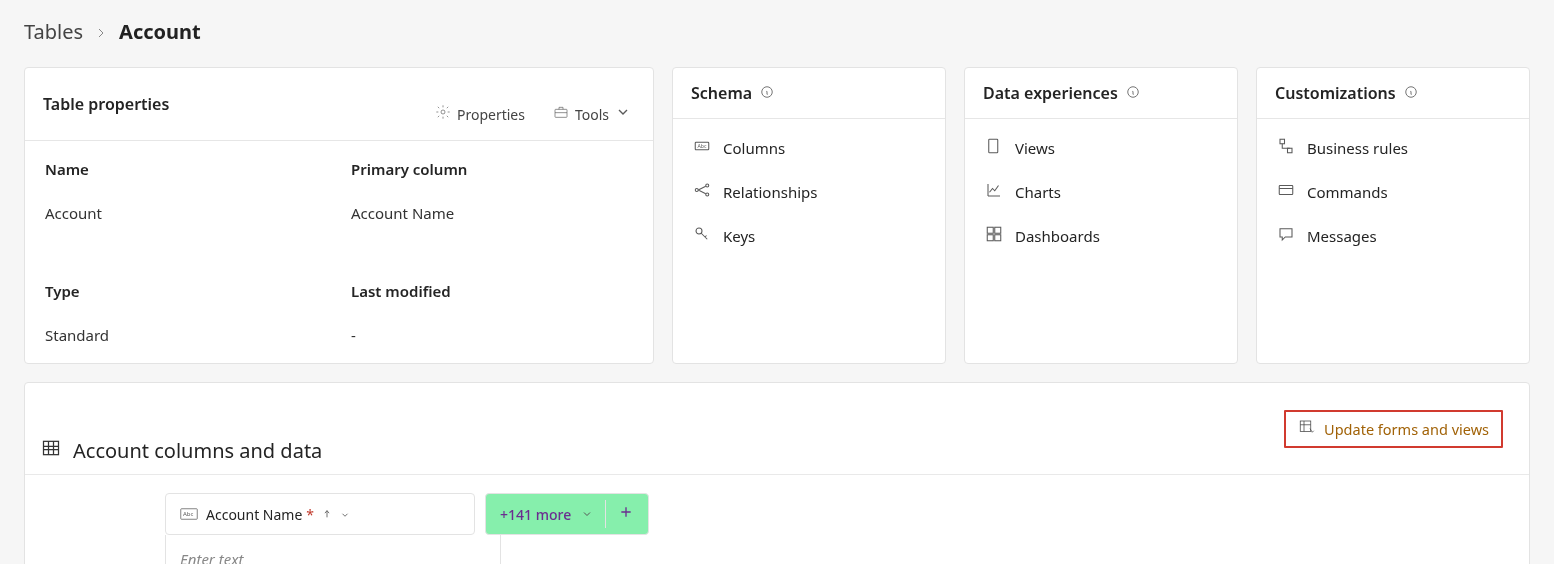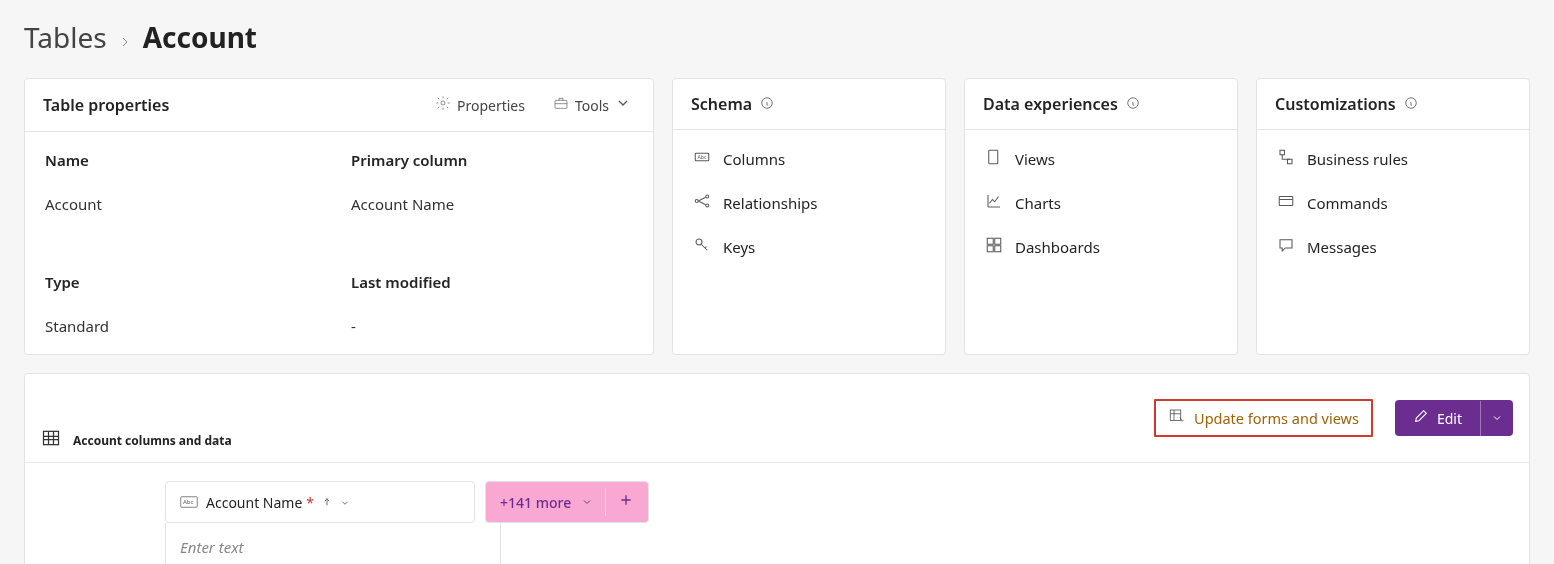--- a/index.html
+++ b/index.html
@@ -15,7 +15,7 @@
     align-items: center;
     gap: 12px;
     margin-bottom: 22px;
-    font-size: 28px;
+    font-size: 20px;
   }
   .breadcrumb .root { color: #444; }
   .breadcrumb .current { font-weight: 700; color: #222; }

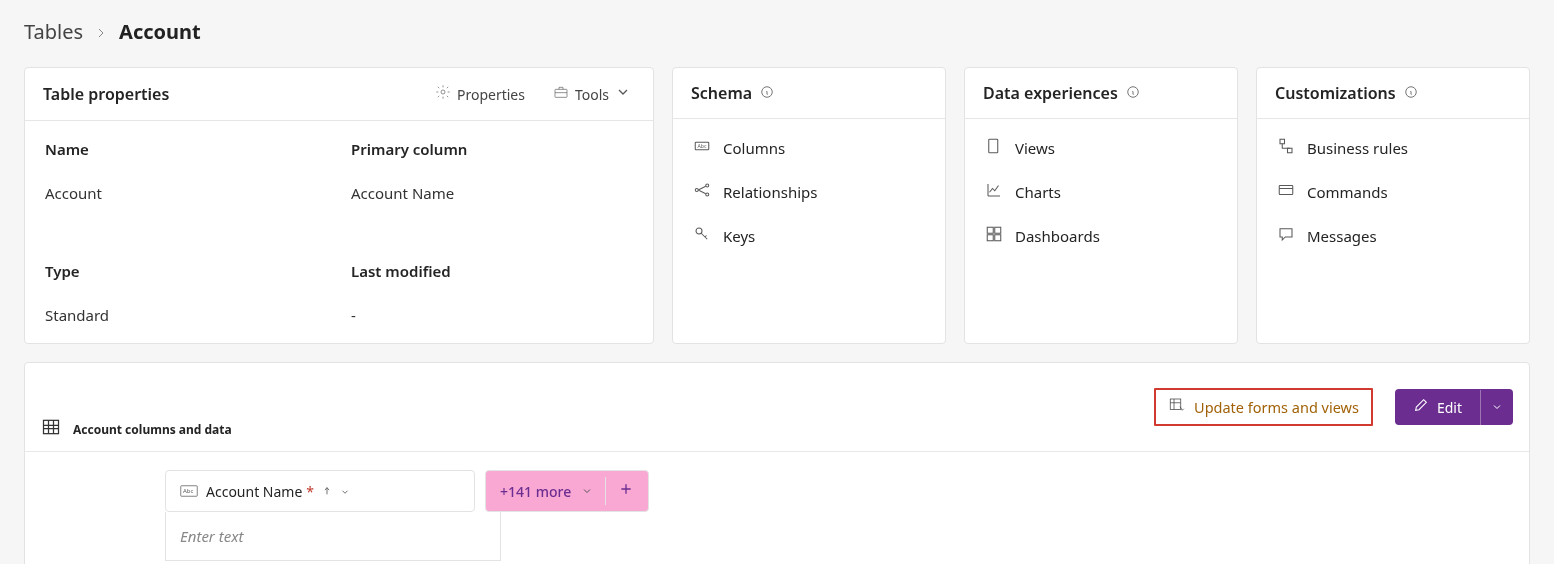--- a/index.html
+++ b/index.html
@@ -51,6 +51,7 @@
     color: #444;
     cursor: pointer;
     padding: 2px 4px;
+    margin-top: 20px;
   }
   .hdr-btn svg { width: 16px; height: 16px; stroke: #5a5a5a; fill: none; }
   .card-body { padding: 18px 20px; }

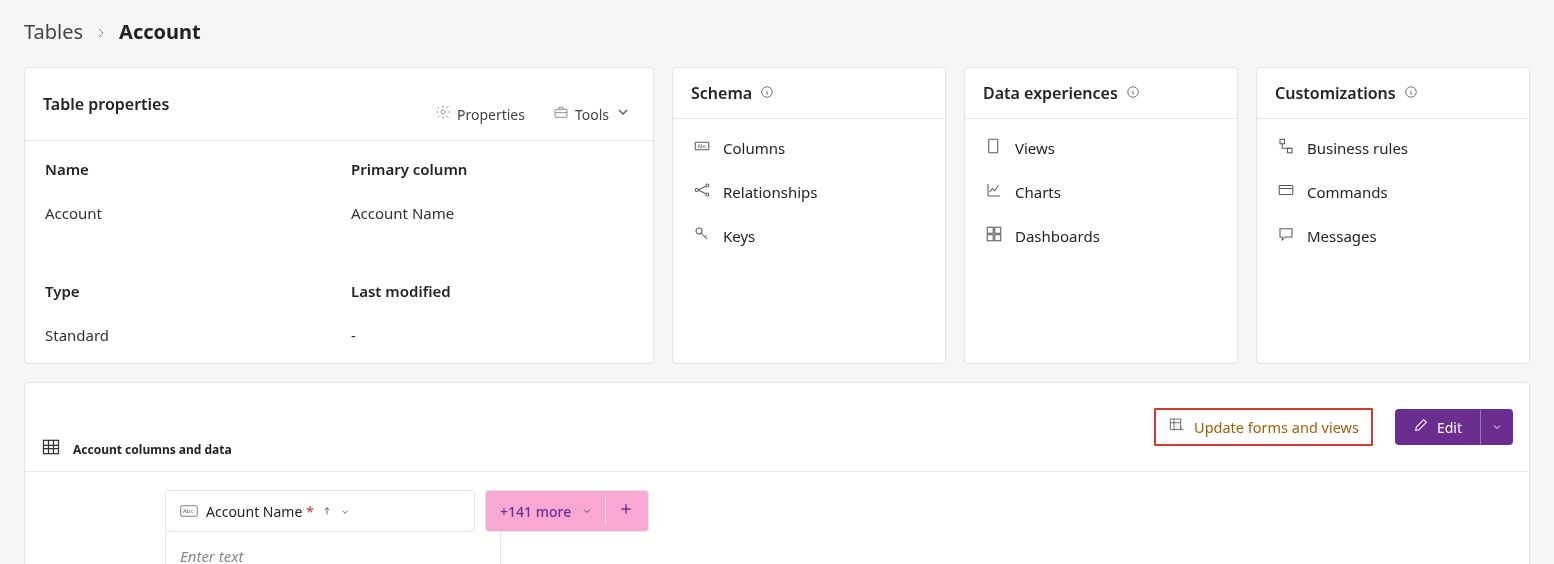--- a/index.html
+++ b/index.html
@@ -373,23 +373,6 @@
       </span>
       <span>Update forms and views</span>
     </div>
-    <div class="edit-btn">
-      <div class="main">
-        <span>
-          <svg viewBox="0 0 24 24">
-              <path d="M4 20l1-5L16 4l4 4L9 19l-5 1z" stroke-width="1.6"></path>
-            </svg>
-        </span>
-        <span>Edit</span>
-      </div>
-      <div class="split">
-        <span>
-          <svg viewBox="0 0 24 24">
-              <path d="M6 9l6 6 6-6" stroke-width="2"></path>
-            </svg>
-        </span>
-      </div>
-    </div>
   </div>
   <div class="grid-area">
     <div class="col-row">

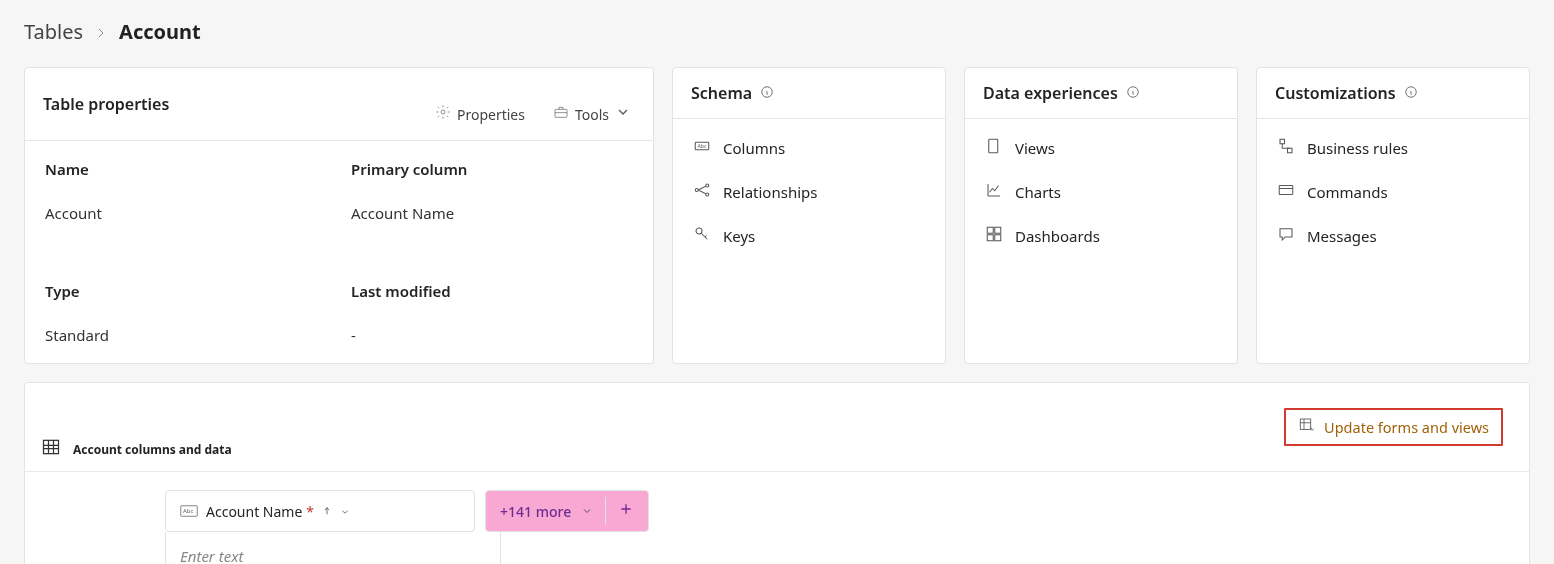--- a/index.html
+++ b/index.html
@@ -88,7 +88,7 @@
   }
   .data-header .title {
     display: flex; align-items: center; gap: 12px;
-    font-weight: 700; font-size: 12px; margin-top: 44px;
+    font-weight: 400; font-size: 20px; margin-top: 44px;
   }
   .data-header .title svg { width: 20px; height: 20px; stroke: #333; fill: none; stroke-width: 1.5; }
   .data-header .spacer { flex: 1; }

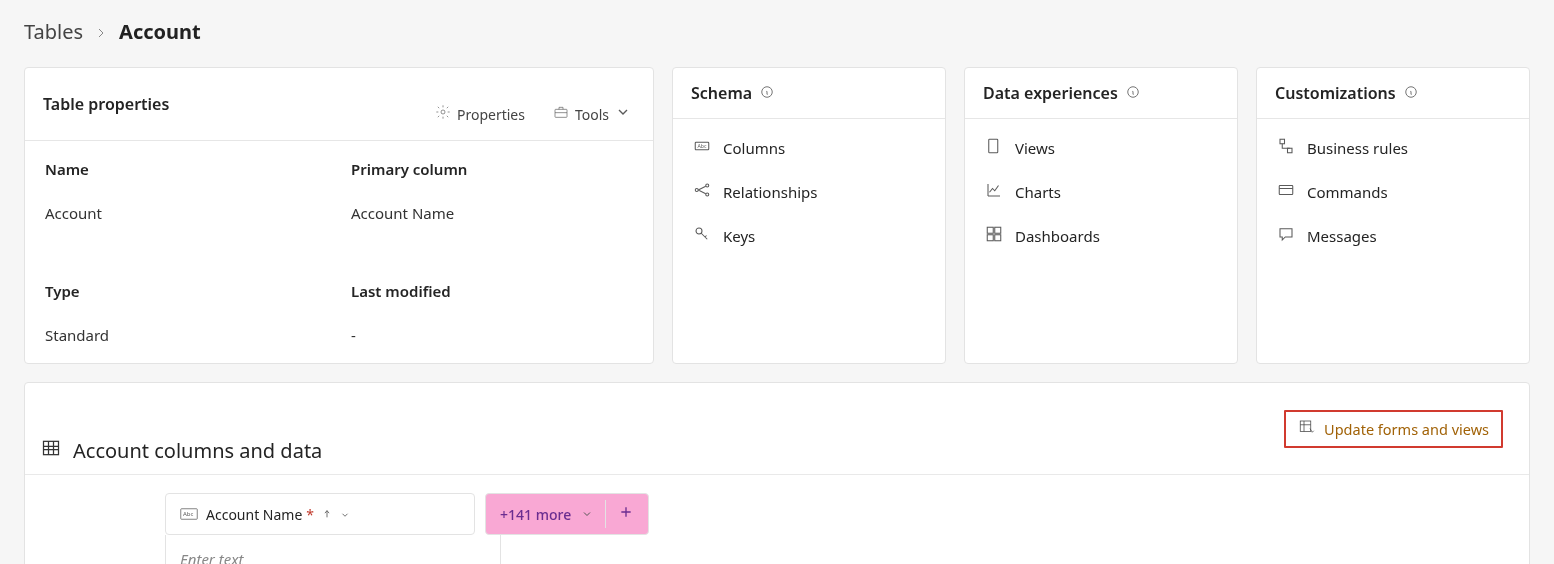--- a/index.html
+++ b/index.html
@@ -142,7 +142,7 @@
     border: 1px solid #e3e3e3;
     border-radius: 4px;
     padding: 10px 14px;
-    background: #f9a8d4;
+    background: #86efac;
   }
   .more-chip .lbl { color: #6b2d90; font-weight: 500; font-size: 14px; }
   .more-chip .dd svg { width: 12px; height: 12px; stroke: #555; fill:none;}

